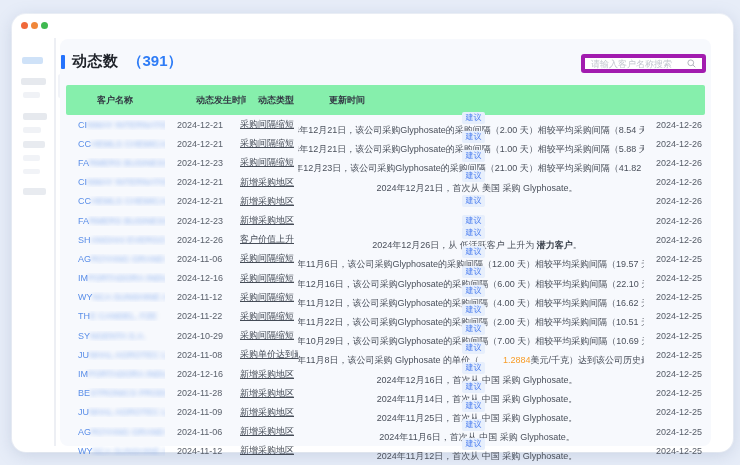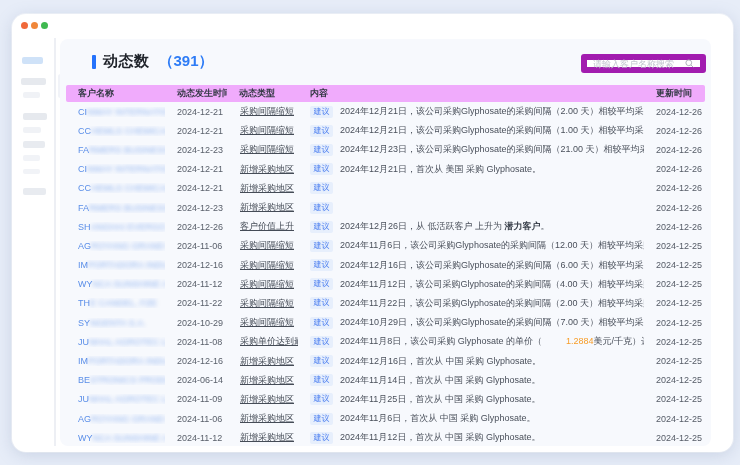--- a/index.html
+++ b/index.html
@@ -26,7 +26,7 @@
     background:#f7f9fd;border-radius:8px;
   }
   .panel-header{position:relative;height:46px;}
-  .title-group{position:absolute;left:32px;top:13px;display:flex;align-items:center;}
+  .title-group{position:absolute;left:1px;top:13px;display:flex;align-items:center;}
   .title-bar{width:4px;height:14px;background:#2472fc;border-radius:1px;margin-right:7px;}
   .page-title{font-size:15px;font-weight:bold;color:#20242b;letter-spacing:.5px;}
   .page-count{font-size:15px;font-weight:bold;color:#2e7cf6;margin-left:9px;}

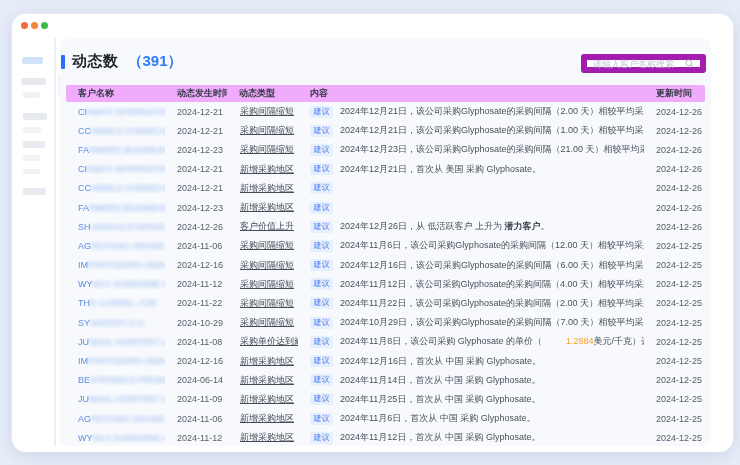--- a/index.html
+++ b/index.html
@@ -32,7 +32,7 @@
   .page-count{font-size:15px;font-weight:bold;color:#2e7cf6;margin-left:9px;}
   .search-box{
     position:absolute;right:5px;top:15px;width:125px;height:19px;box-sizing:border-box;
-    background:#fff;border:6px solid #a21caf;border-radius:3px;
+    background:#fff;border:4px solid #a21caf;border-radius:3px;
     display:flex;align-items:center;justify-content:space-between;padding:0 6px;
   }
   .search-input{border:none;outline:none;flex:1;font-size:9px;color:#666;background:transparent;min-width:0;padding:0;font-family:inherit;}

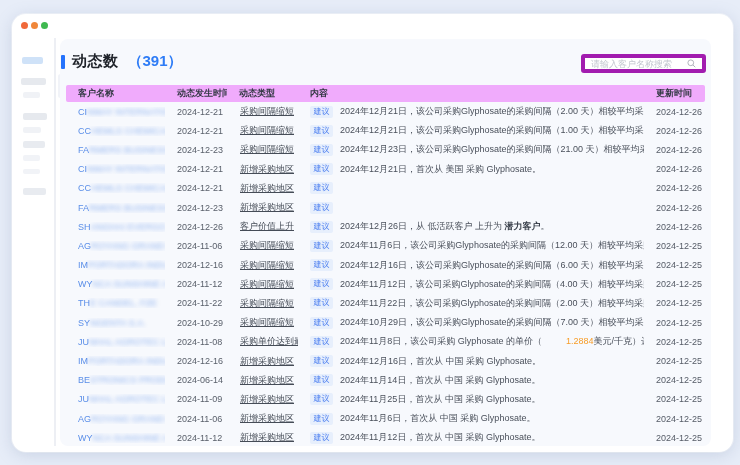--- a/index.html
+++ b/index.html
@@ -41,7 +41,7 @@
   
   .table{margin:0 6px;width:639px;}
   .thead,.trow{display:grid;grid-template-columns:99px 62px 71px 346px 61px;align-items:center;}
-  .thead{background:#f0abfc;height:17px;font-size:9px;font-weight:bold;color:#323843;border-radius:2px;}
+  .thead{background:#86efac;height:30px;font-size:9px;font-weight:bold;color:#323843;border-radius:2px;padding-left:19px;}
   .thead>div{padding-left:12px;white-space:nowrap;overflow:hidden;}
   .trow{height:19.2px;font-size:9px;color:#555b66;background:transparent;}
   .trow>div{padding-left:12px;white-space:nowrap;overflow:hidden;}

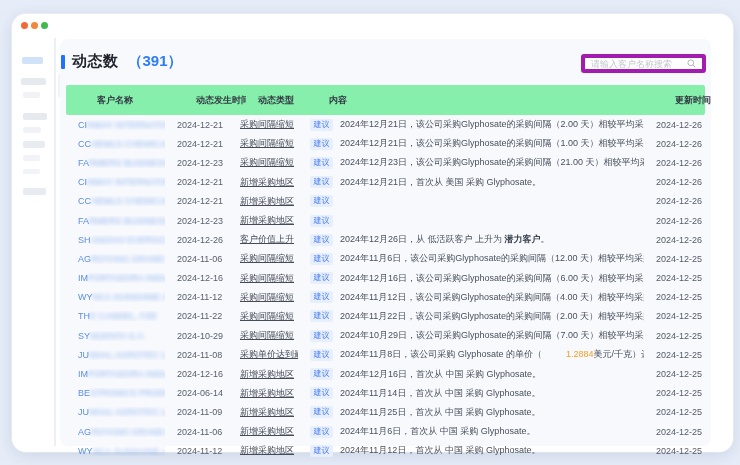--- a/index.html
+++ b/index.html
@@ -106,7 +106,6 @@
         <div>客户名称</div>
         <div>动态发生时间</div>
         <div>动态类型</div>
-        <div>内容</div>
         <div>更新时间</div>
       </div>
       <div>

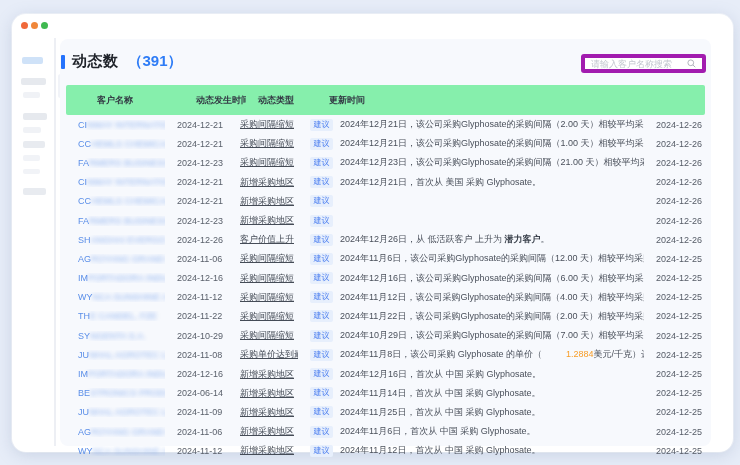--- a/index.html
+++ b/index.html
@@ -49,7 +49,7 @@
   .name-blur{filter:blur(2px);opacity:.65;}
   .cell-time{color:#5a606b;}
   .cell-type{color:#454c57;padding-left:13px!important;text-decoration:underline;}
-  .cell-content{display:flex;align-items:center;}
+  .cell-content{display:flex;align-items:center;flex-direction:column;}
   .badge{
     flex:none;font-size:8px;line-height:1;color:#4a7df0;background:#e7effc;
     padding:2px 3.5px;border-radius:2px;margin-right:7px;

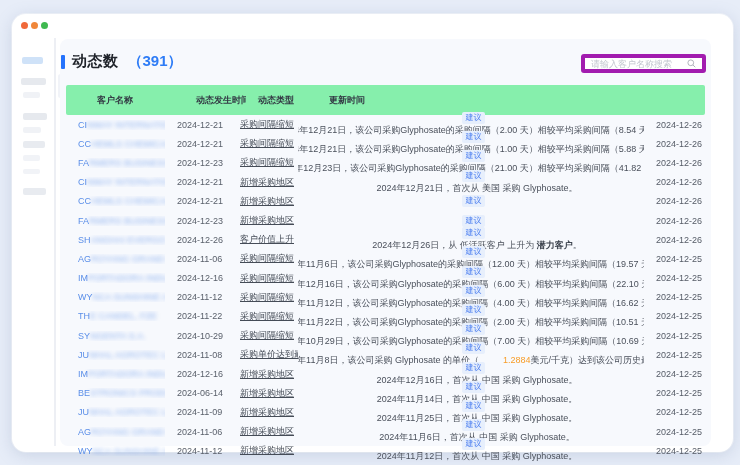--- a/index.html
+++ b/index.html
@@ -263,7 +263,7 @@
 
   <div class="trow">
     <div class="cell-name"><span>BE</span><span class="name-blur">STRONICS PRODU</span></div>
-    <div class="cell-time">2024-06-14</div>
+    <div class="cell-time">2024-11-28</div>
     <div class="cell-type">新增采购地区</div>
     <div class="cell-content">
       <span class="badge">建议</span>

